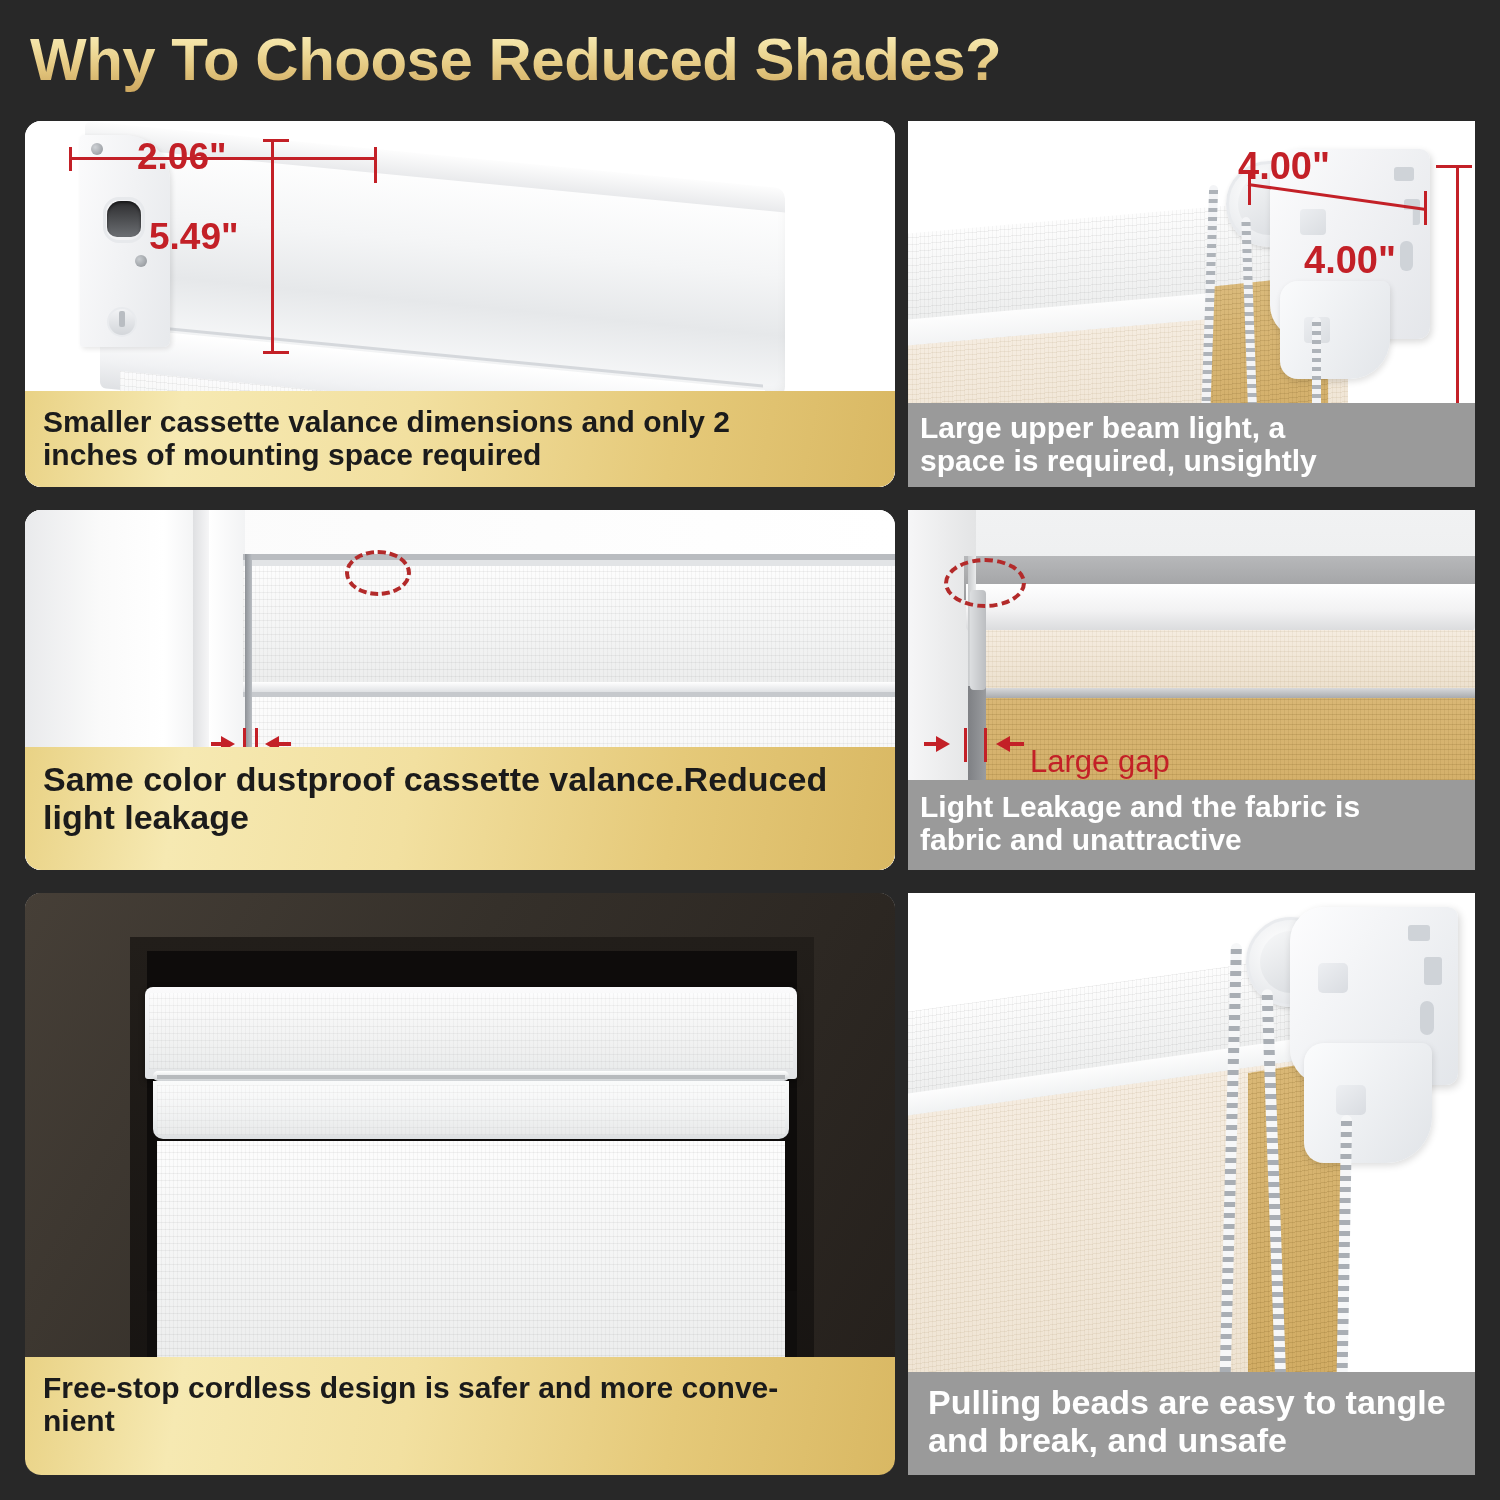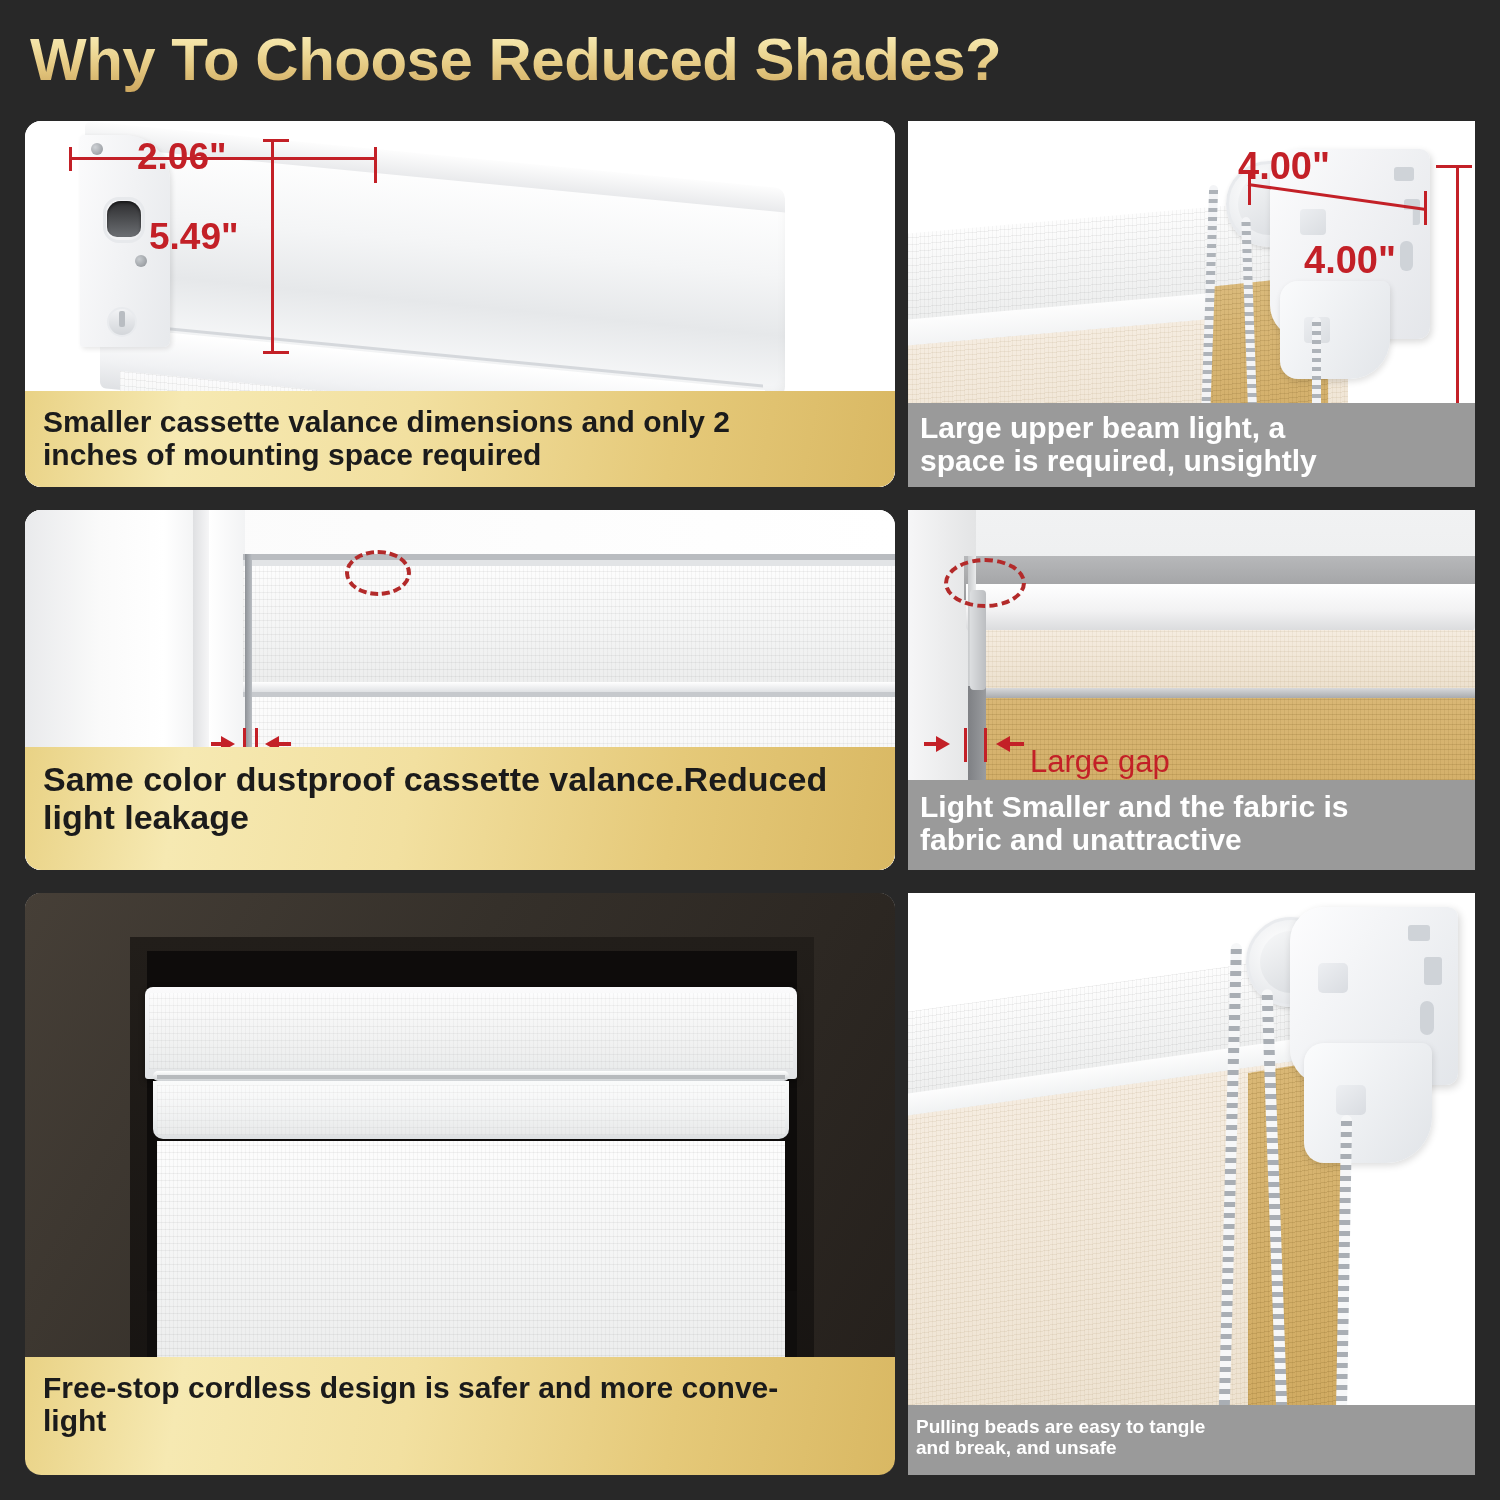--- a/index.html
+++ b/index.html
@@ -308,7 +308,7 @@
   </div>
 
   <div class="cap grey" style="font-size:30px; padding:10px 12px 14px 12px;">
-    <span class="line">Light Smaller and the fabric is</span>
+    <span class="line">Light Leakage and the fabric is</span>
     <span class="line">fabric and unattractive</span>
   </div>
 </div>

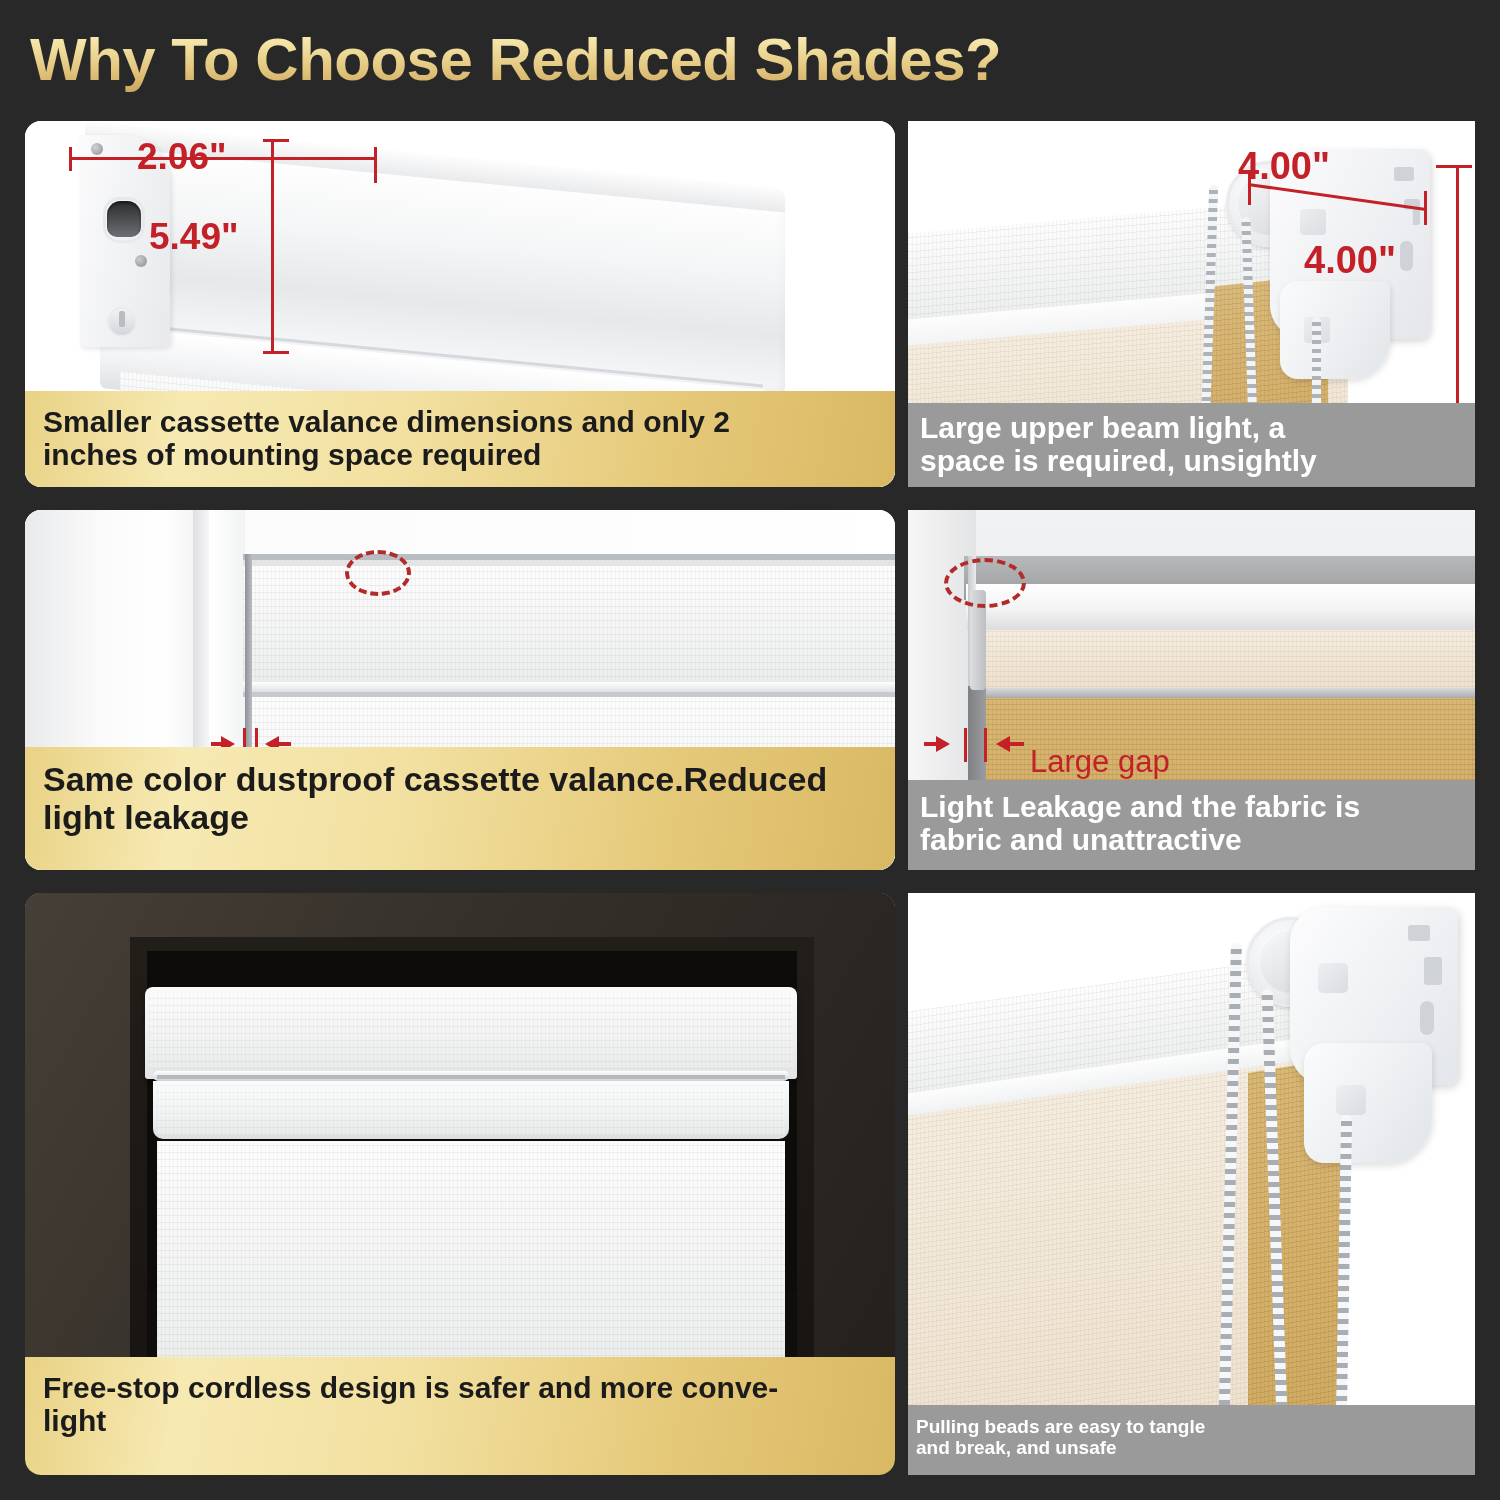--- a/index.html
+++ b/index.html
@@ -377,7 +377,7 @@
 
   <div class="cap gold" style="font-size:30px; padding-bottom:38px;">
     <span class="line">Free-stop cordless design is safer and more conve-</span>
-    <span class="line">light</span>
+    <span class="line">nient</span>
   </div>
 </div>
 

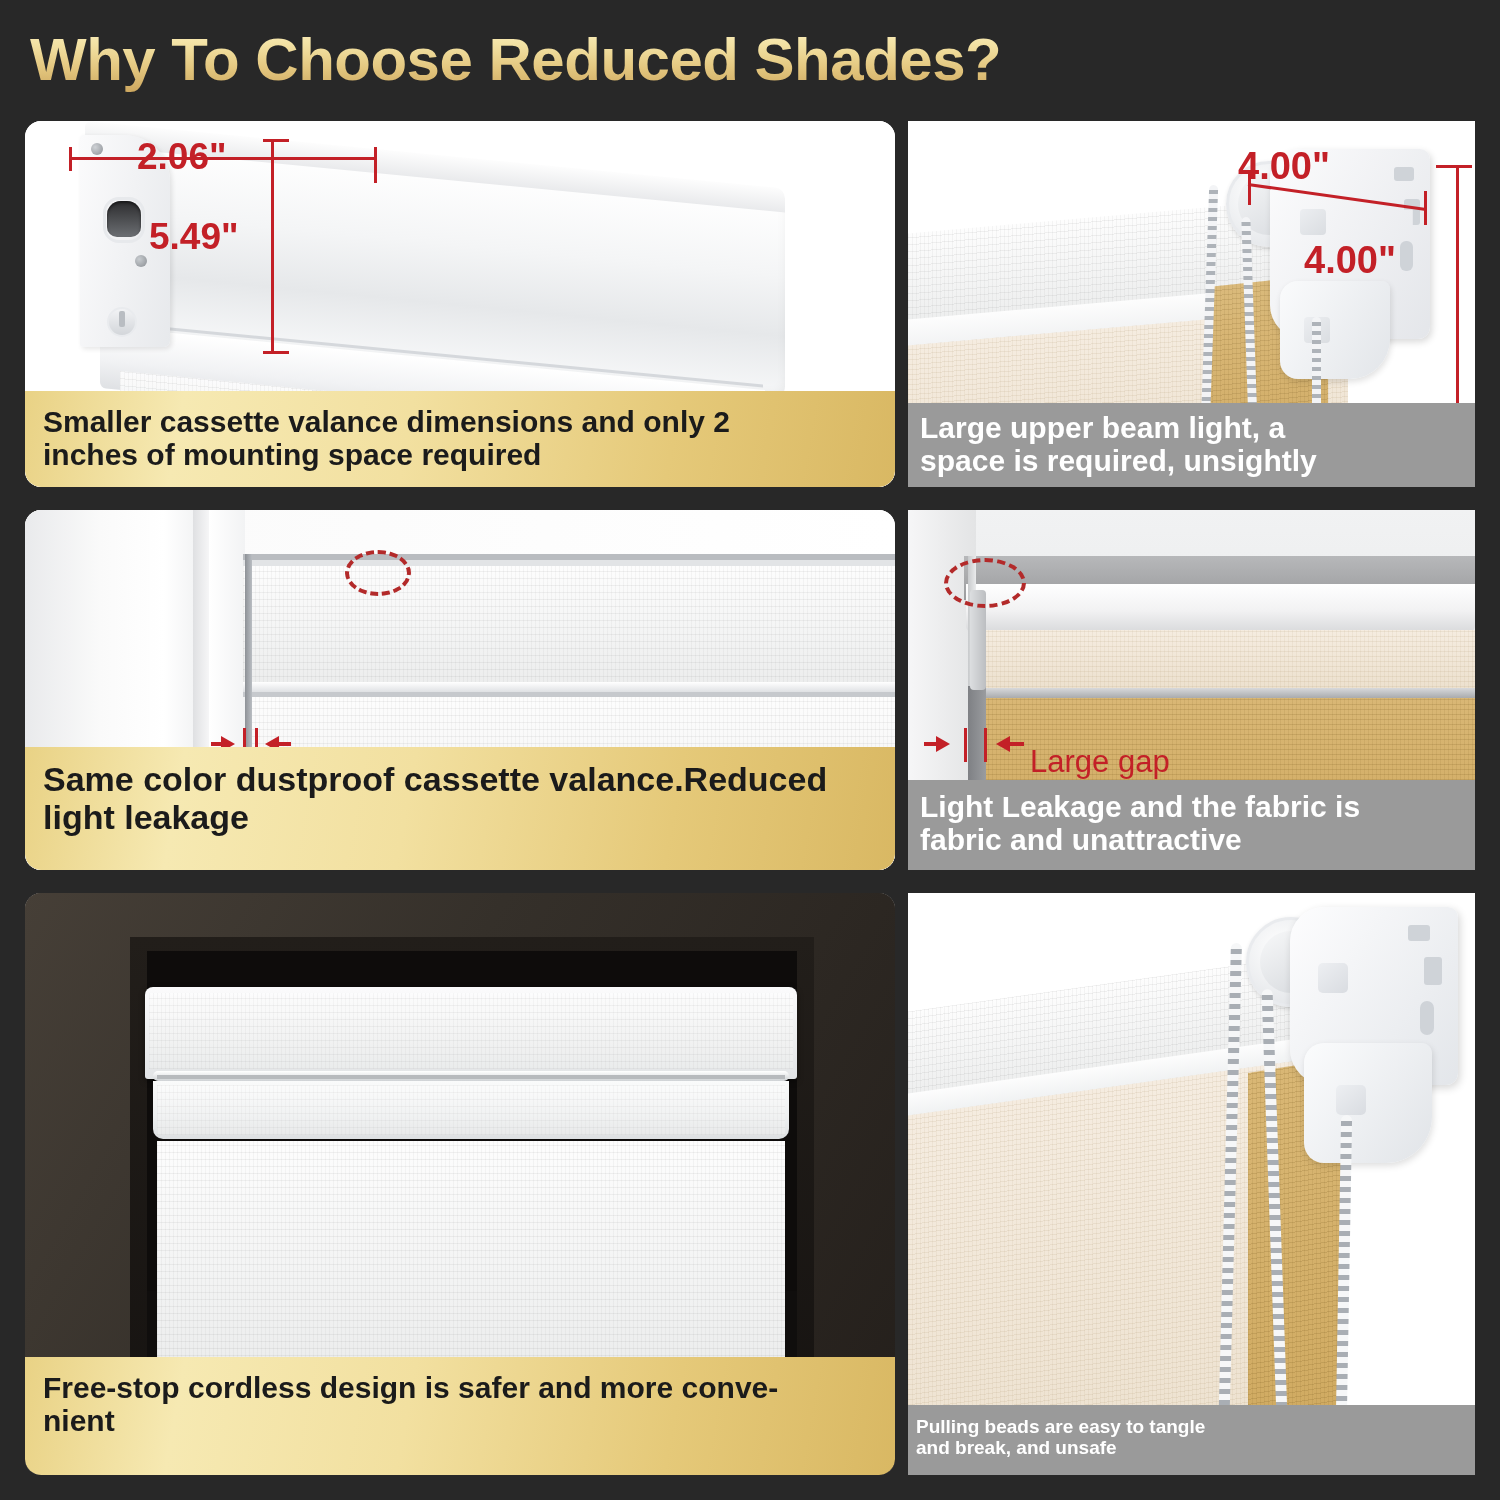--- a/index.html
+++ b/index.html
@@ -429,7 +429,7 @@
                 border-radius:6px;transform:rotate(1deg);"></div>
   </div>
 
-  <div class="cap grey" style="font-size:19px; padding:12px 12px 16px 8px;">
+  <div class="cap grey" style="font-size:34px; padding:12px 12px 16px 20px;">
     <span class="line">Pulling beads are easy to tangle</span>
     <span class="line">and break, and unsafe</span>
   </div>

